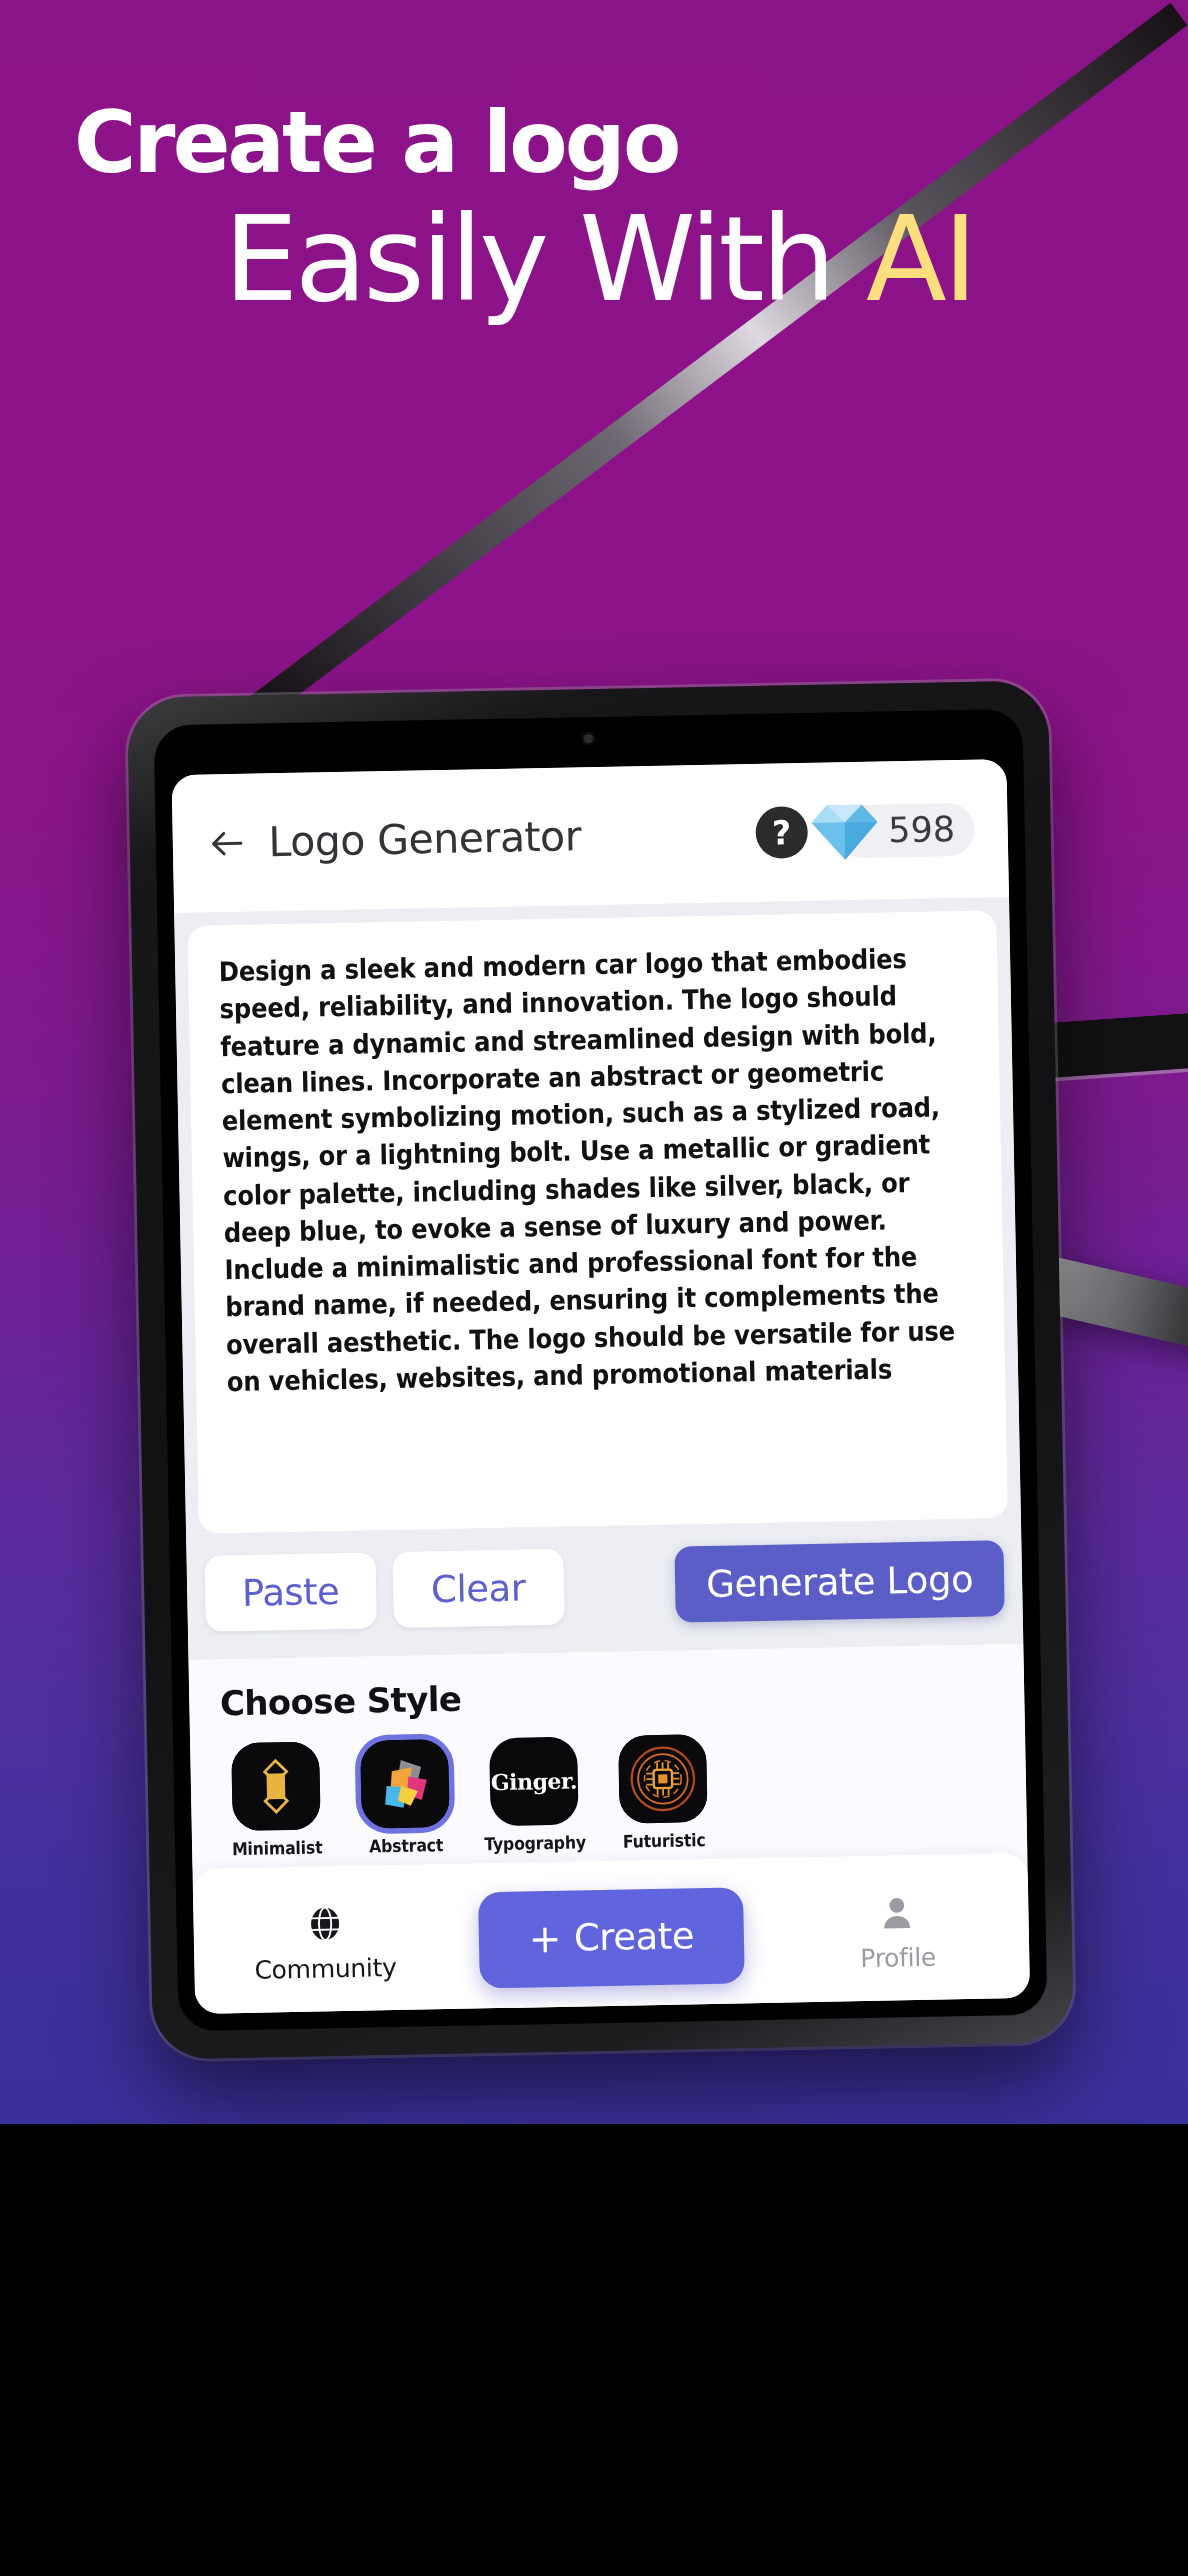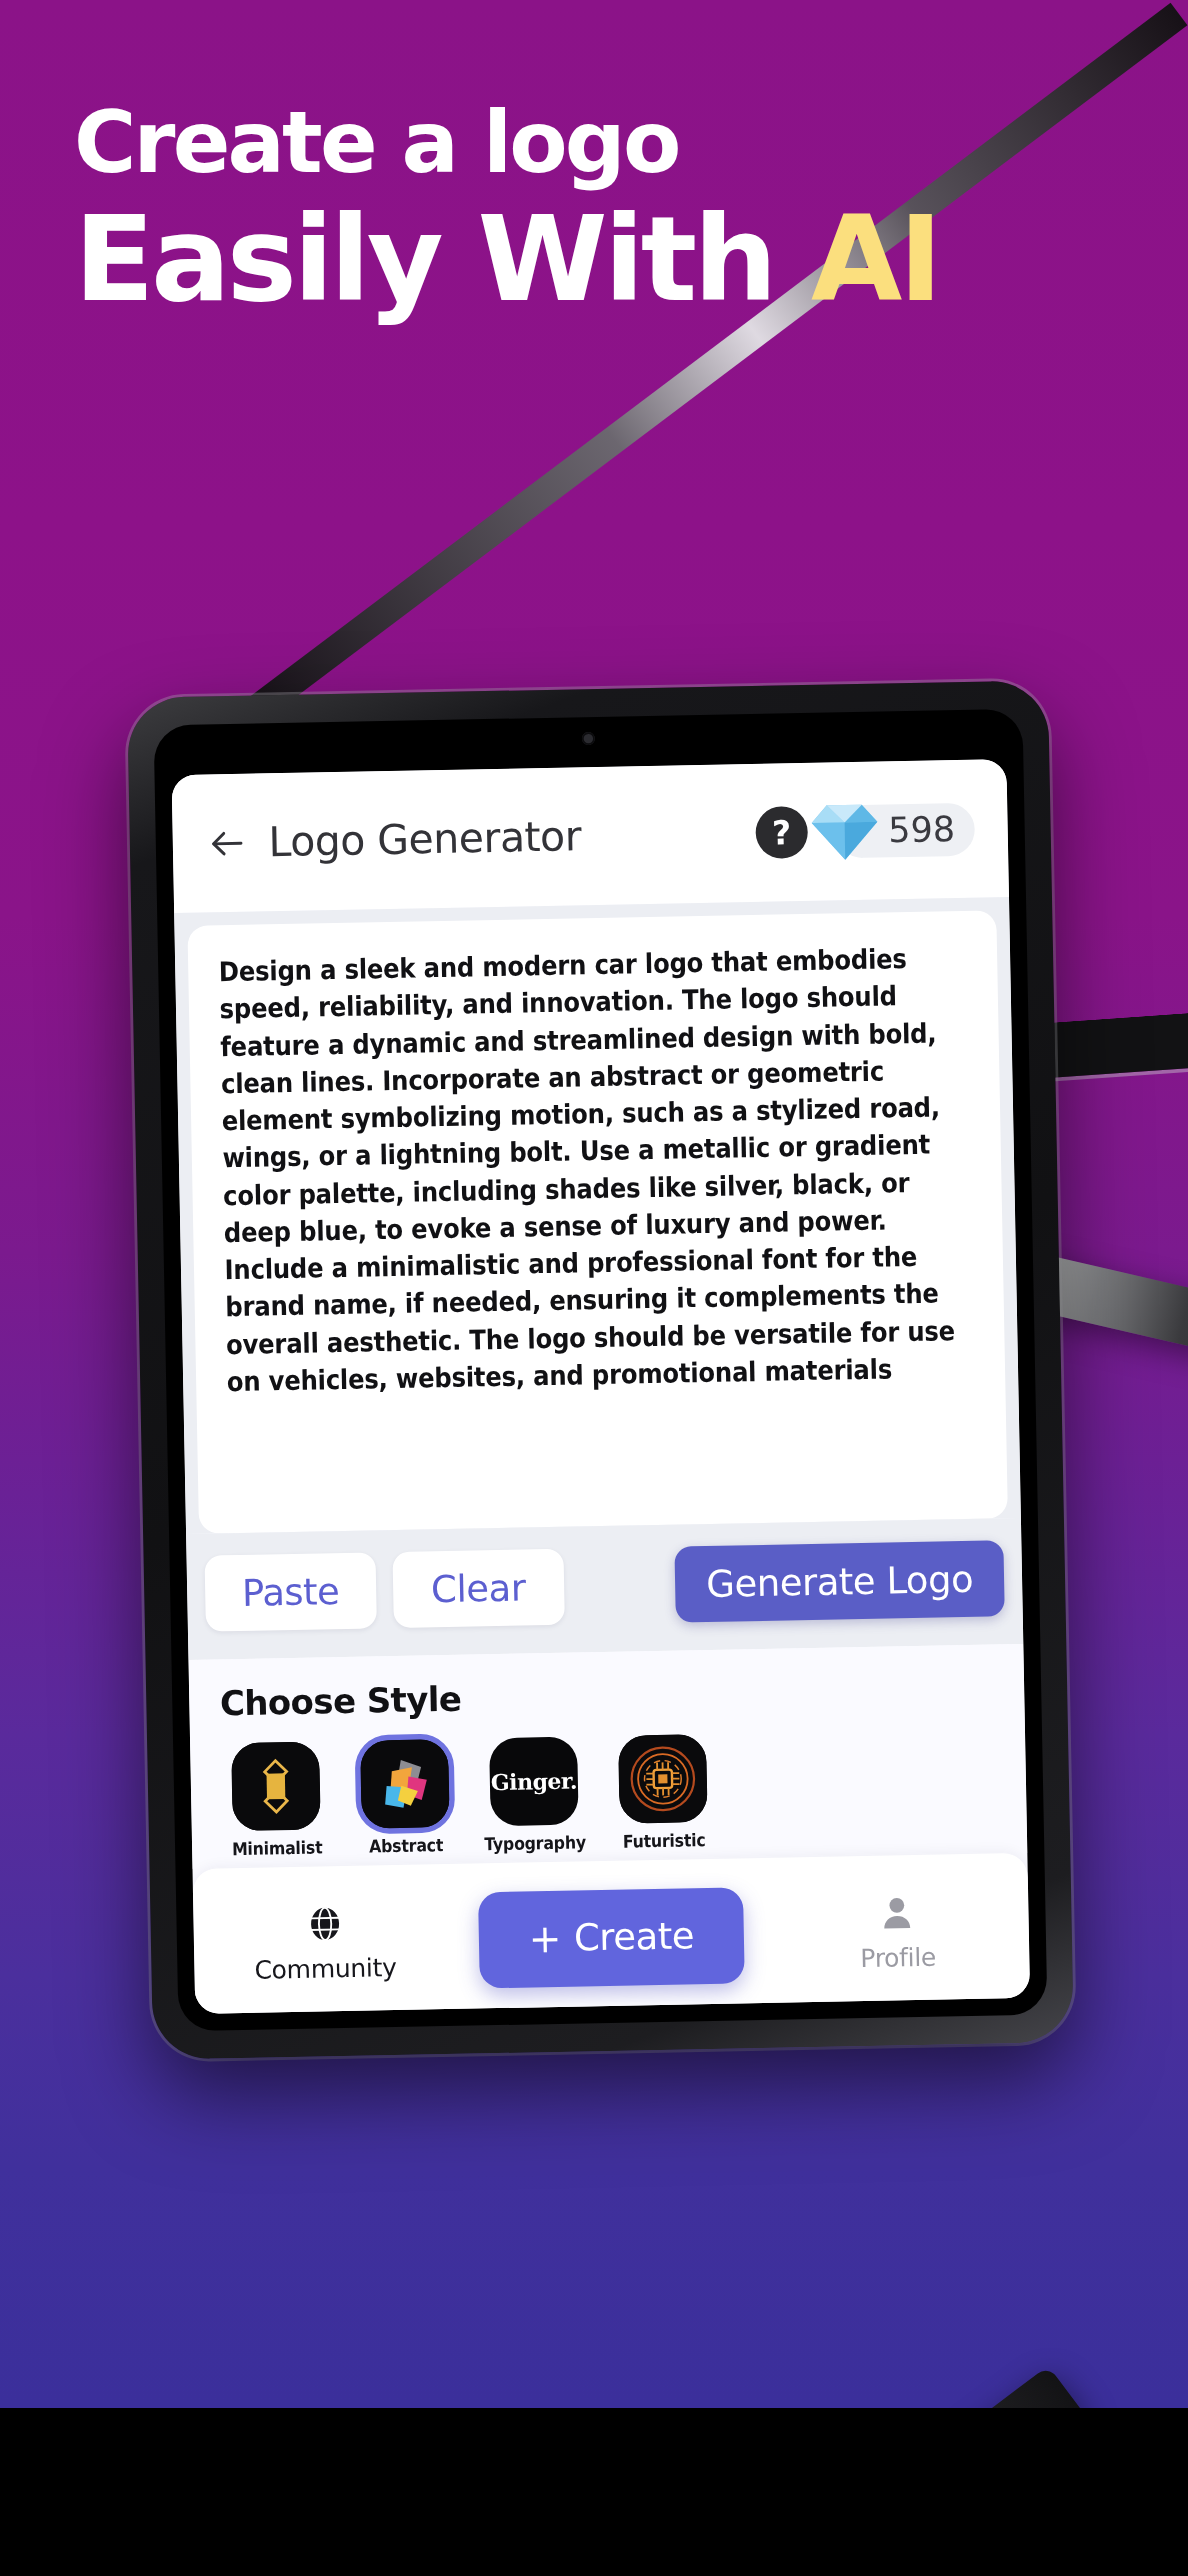--- a/index.html
+++ b/index.html
@@ -15,7 +15,7 @@
   
   #stage {
     position:absolute; inset:0;
-    width:1188px; height:2408px;
+    width:1188px; height:2124px;
     overflow:hidden;
     background:linear-gradient(180deg,
         #8b1388 0%,

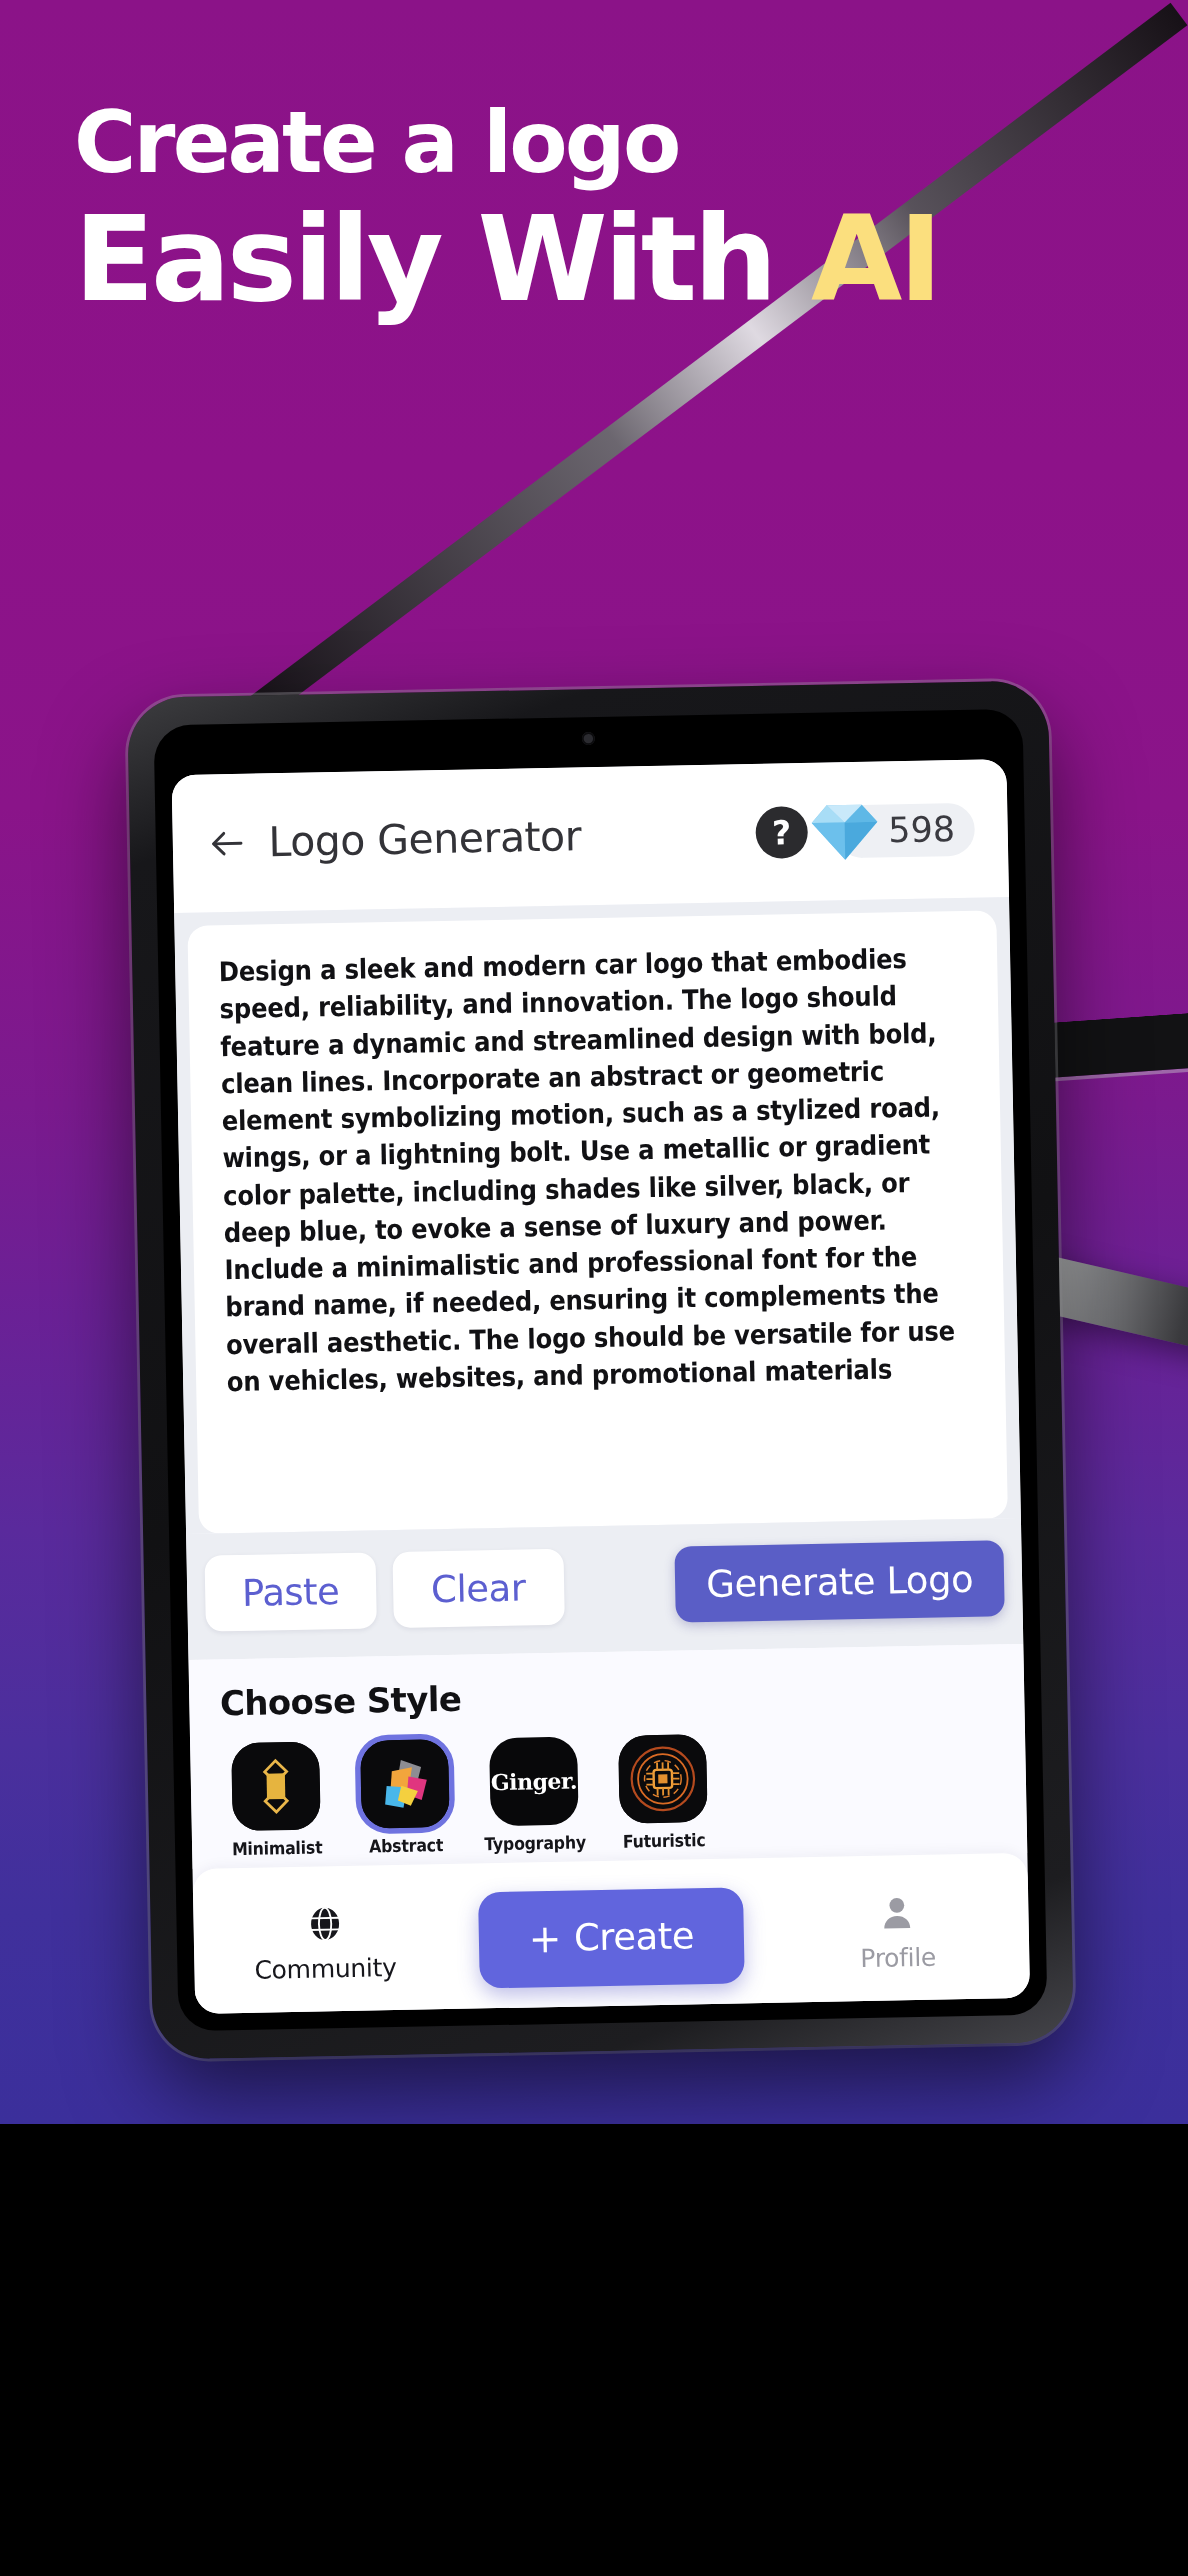--- a/index.html
+++ b/index.html
@@ -85,13 +85,14 @@
   }
   .h-line2 {
     font-family:"DejaVu Sans", sans-serif;
-    font-weight:700;
+    font-weight:400;
     font-size:118px;
     letter-spacing:-3.7px;
     color:#ffffff;
     line-height:1.05;
     margin-top:13px;
     white-space:nowrap;
+    text-align:center;
   }
   .h-accent { color:#fbdf7e; }
 

